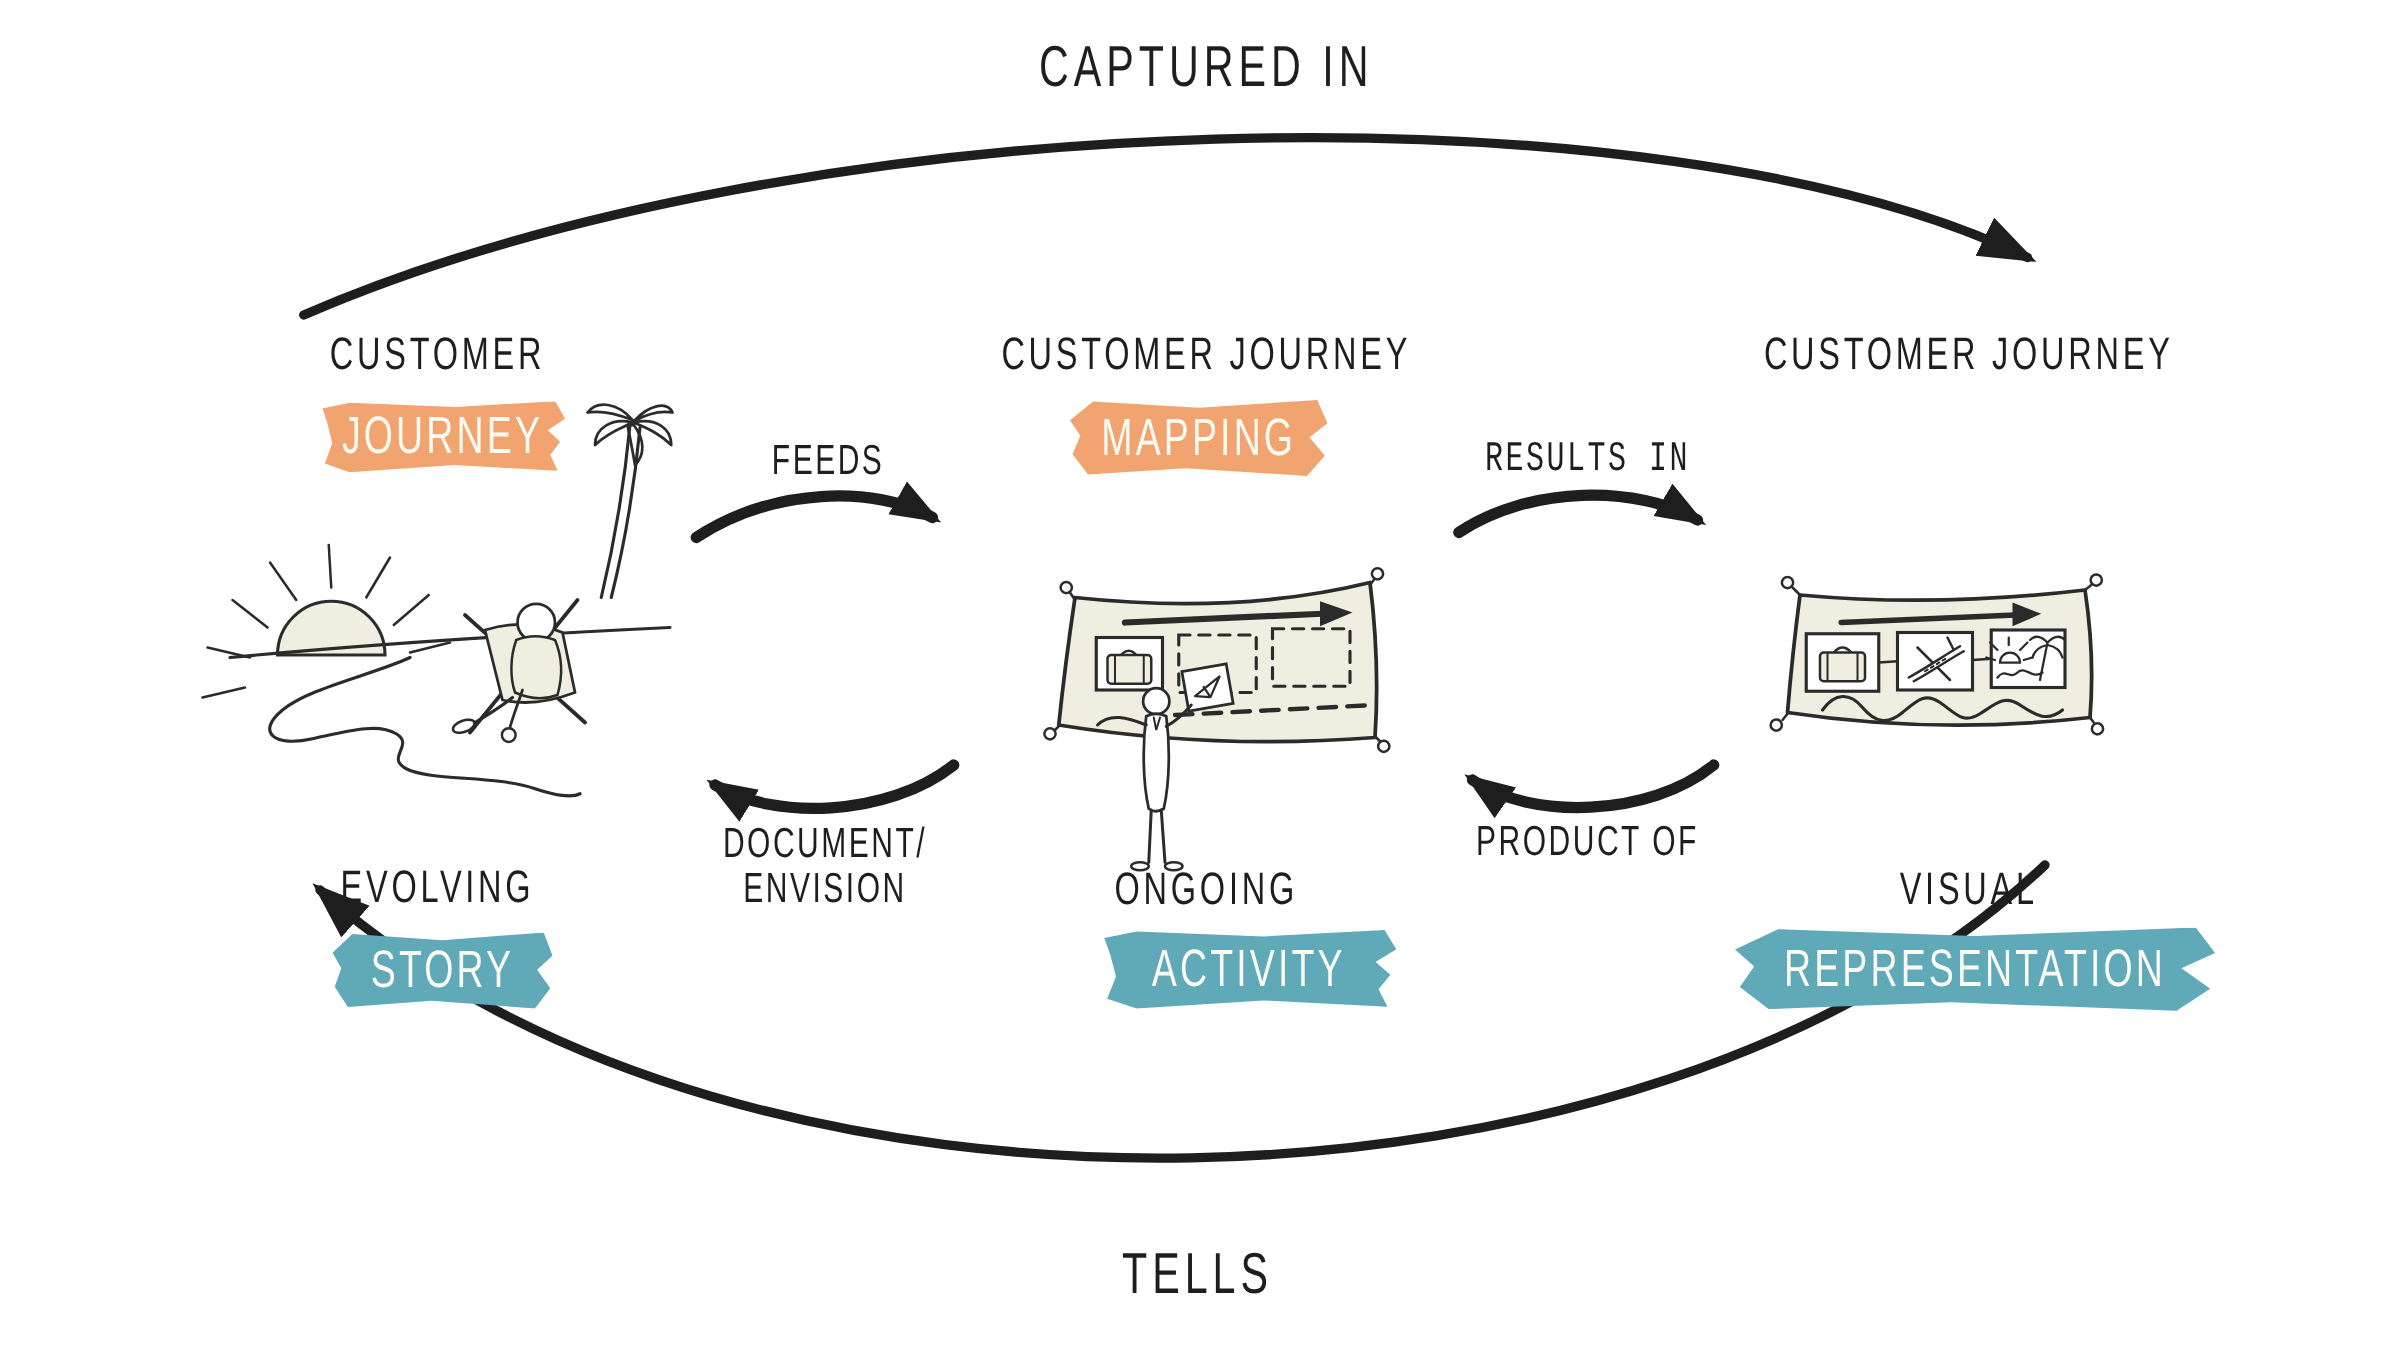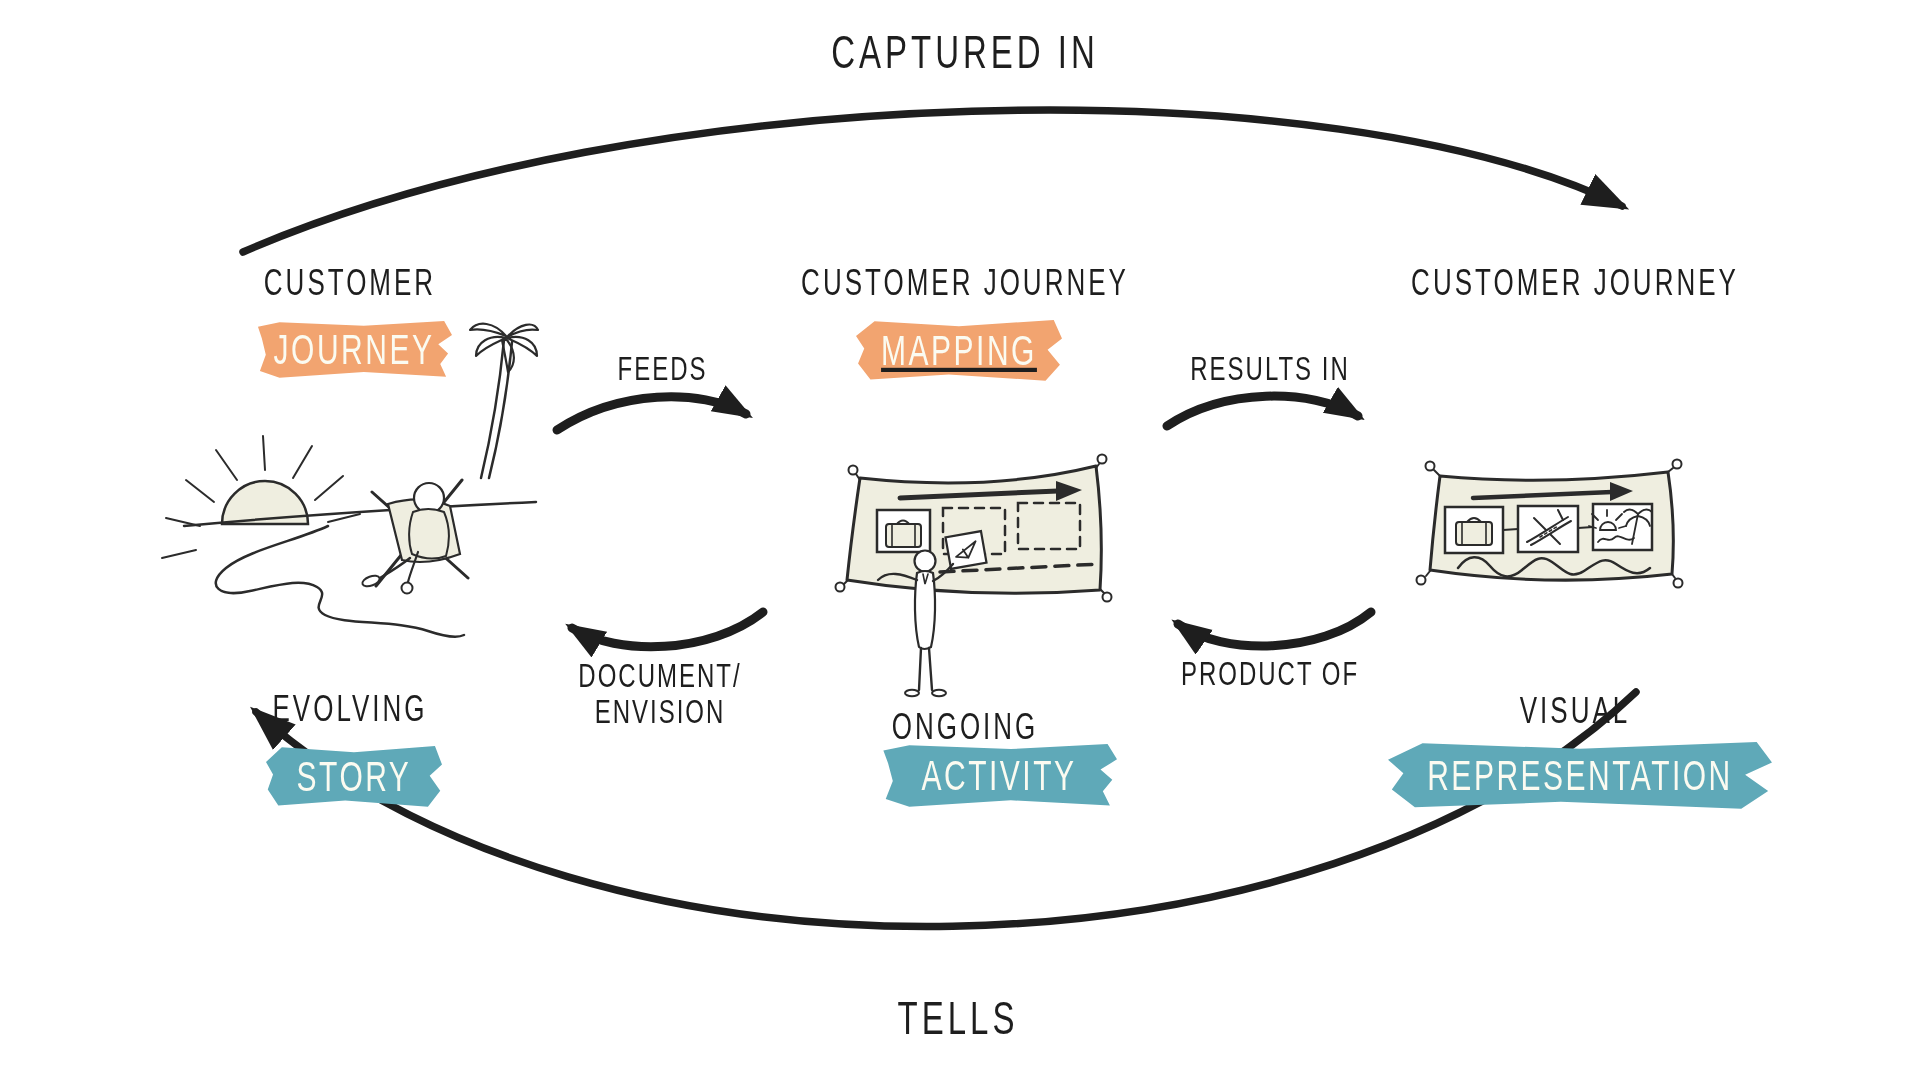--- a/index.html
+++ b/index.html
@@ -64,7 +64,7 @@
   <div class="abs label col-title" style="left:780px;top:268px;width:370px;">
     <span class="hand">CUSTOMER JOURNEY</span>
   </div>
-  <div class="abs brush brush-orange brush-b" style="left:856px;top:320px;width:206px;height:62px;text-decoration:underline;">
+  <div class="abs brush brush-orange brush-b" style="left:856px;top:320px;width:206px;height:62px;">
     <span class="hand">MAPPING</span>
   </div>
   <div class="abs label col-title" style="left:790px;top:696px;width:350px;margin-top:16px;">

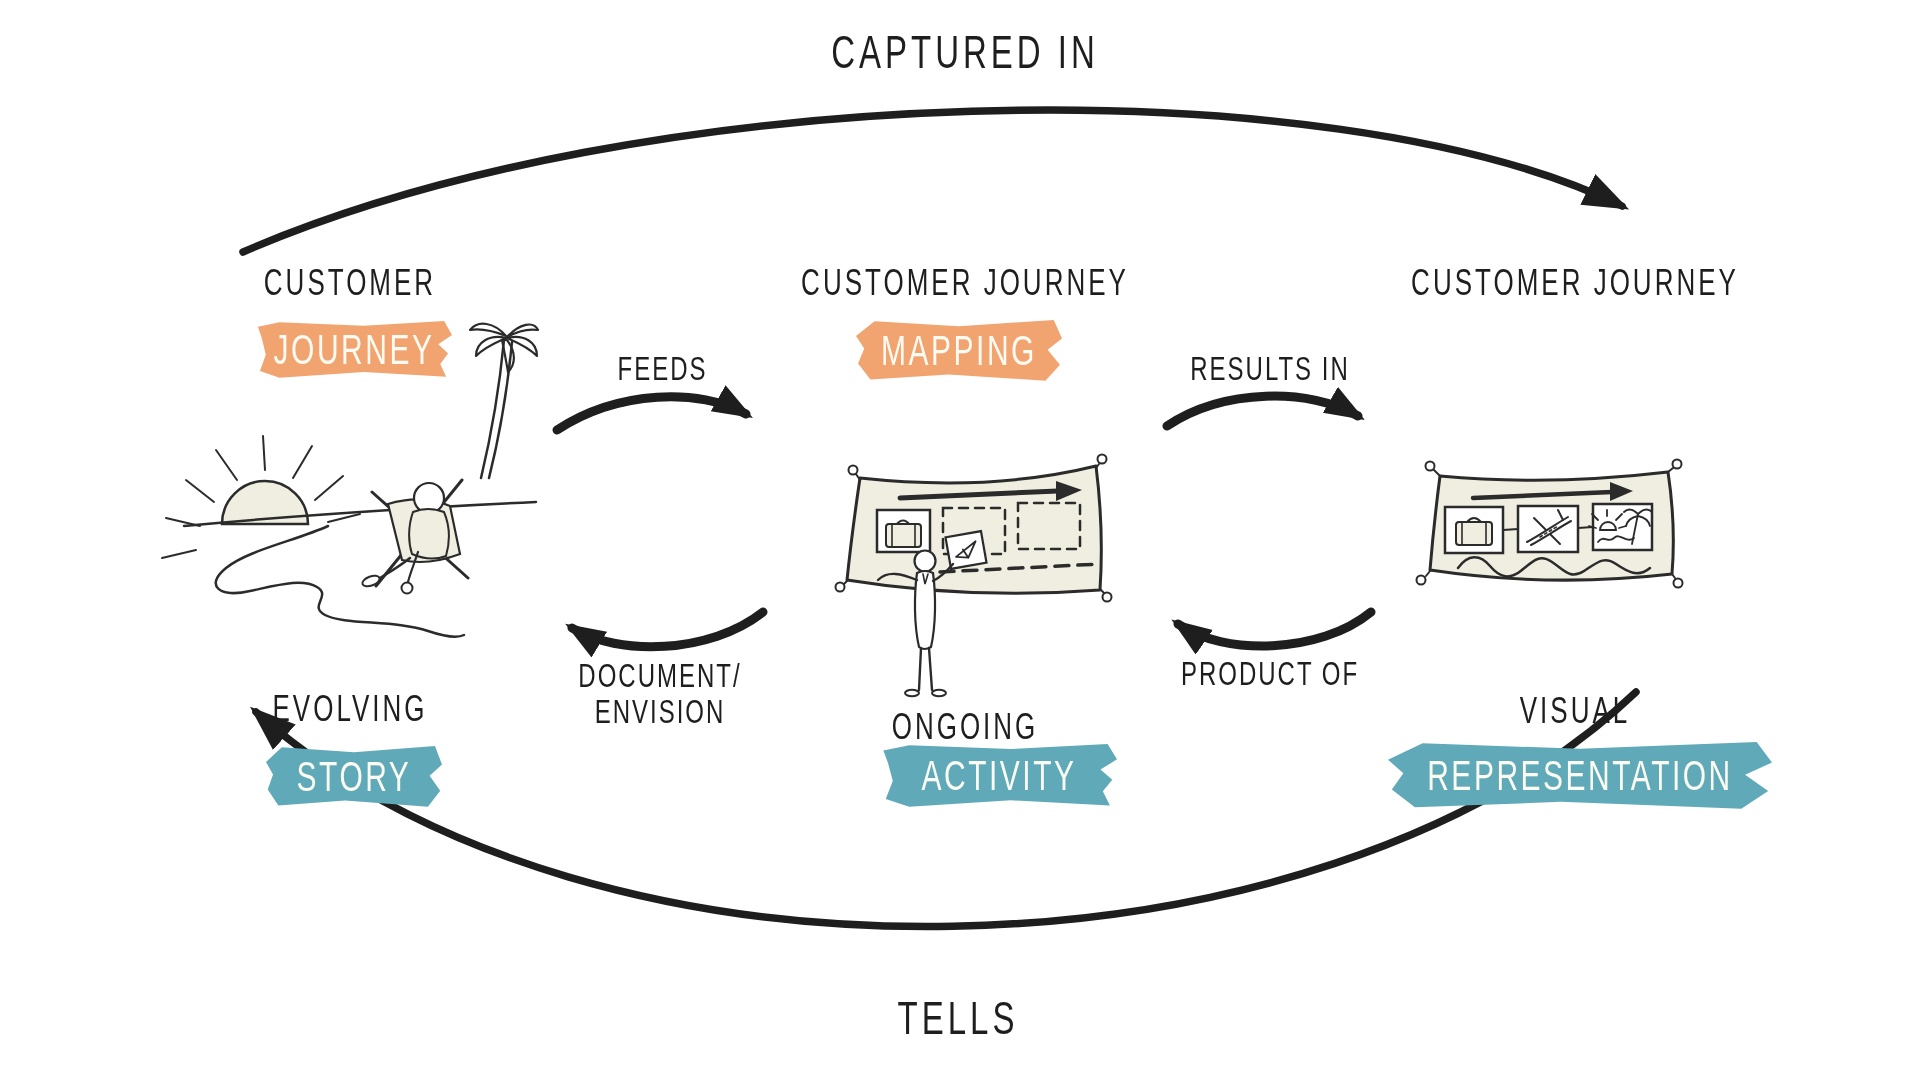--- a/index.html
+++ b/index.html
@@ -91,7 +91,7 @@
     <span class="hand">DOCUMENT/</span>
     <span class="hand">ENVISION</span>
   </div>
-  <div class="abs label cycle-label" style="left:1140px;top:351px;width:260px;">
+  <div class="abs label cycle-label" style="left:1140px;top:351px;width:260px;font-family:Liberation Mono, monospace;">
     <span class="hand">RESULTS IN</span>
   </div>
   <div class="abs label cycle-label" style="left:1140px;top:656px;width:260px;">

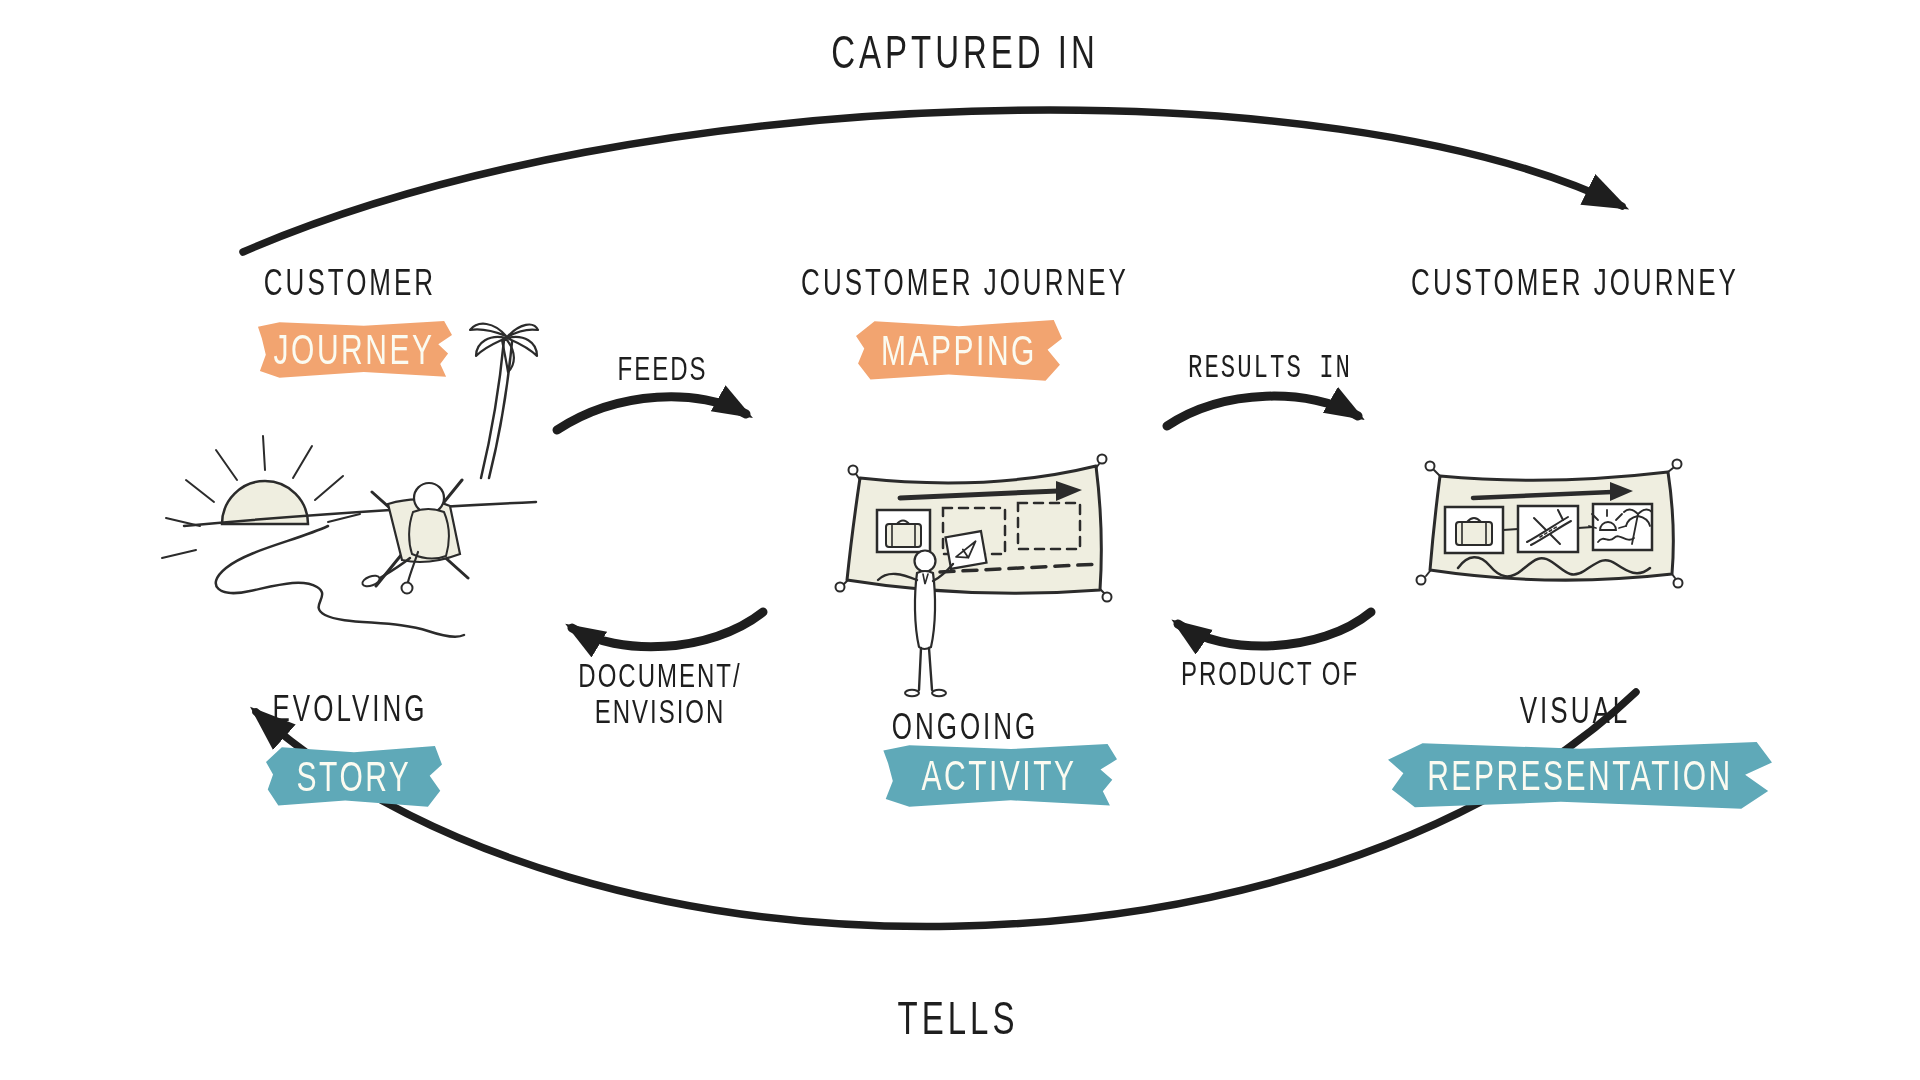--- a/index.html
+++ b/index.html
@@ -67,7 +67,7 @@
   <div class="abs brush brush-orange brush-b" style="left:856px;top:320px;width:206px;height:62px;">
     <span class="hand">MAPPING</span>
   </div>
-  <div class="abs label col-title" style="left:790px;top:696px;width:350px;margin-top:16px;">
+  <div class="abs label col-title" style="left:790px;top:696px;width:350px;">
     <span class="hand">ONGOING</span>
   </div>
   <div class="abs brush brush-teal brush-a" style="left:881px;top:744px;width:236px;height:64px;">

